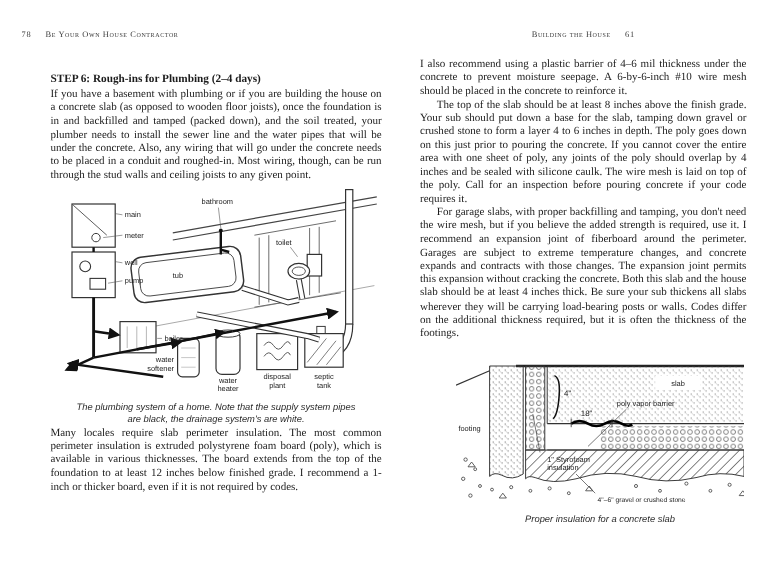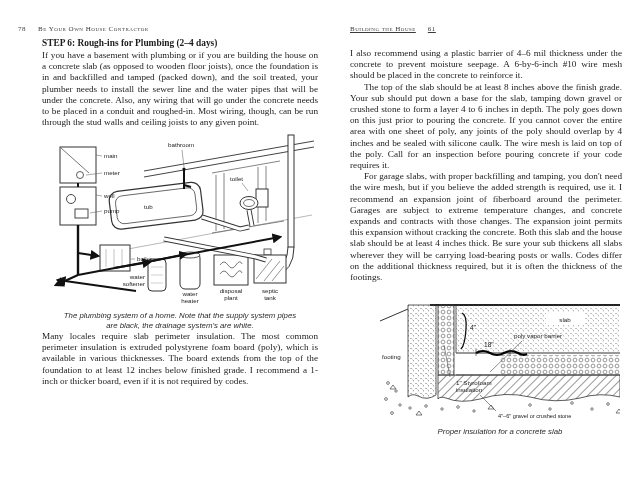--- a/index.html
+++ b/index.html
@@ -10,7 +10,7 @@
   #right-page{left:350px;width:272px;}
   .runhead{margin-top:25px;font-size:7px;letter-spacing:.5px;color:#3a3a3a;
            font-variant:small-caps;display:flex;}
-  .runhead.right{justify-content:flex-start;text-decoration:underline;}
+  .runhead.right{justify-content:center;}
   .runhead .pnum{font-variant:normal;}
   .runhead .gap{width:12px;}
   .bodycol{margin-left:24px;width:276px;}

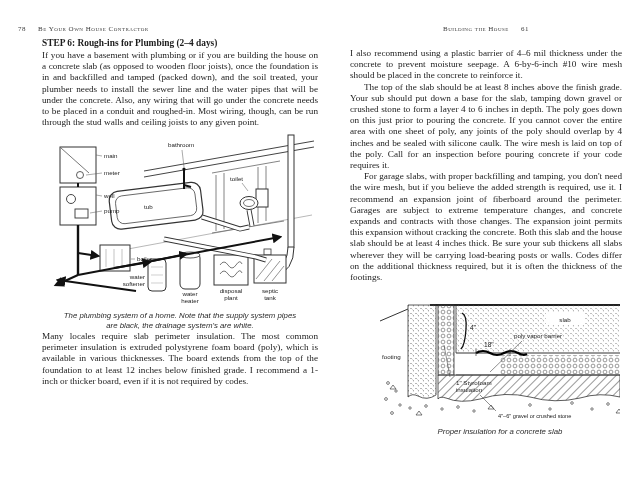--- a/index.html
+++ b/index.html
@@ -15,7 +15,7 @@
   .runhead .gap{width:12px;}
   .bodycol{margin-left:24px;width:276px;}
   #right-page .bodycol{margin-left:0;width:272px;}
-  .stephead{font-weight:bold;font-size:9.4px;margin:5px 0 2px 0;}
+  .stephead{font-weight:bold;font-size:9.4px;margin:28px 0 2px 0;}
   .para{font-size:9.2px;line-height:11.2px;text-align:justify;margin:0;}
   .para.indent{text-indent:14px;}
   .fig{margin-top:5px;text-align:center;}

